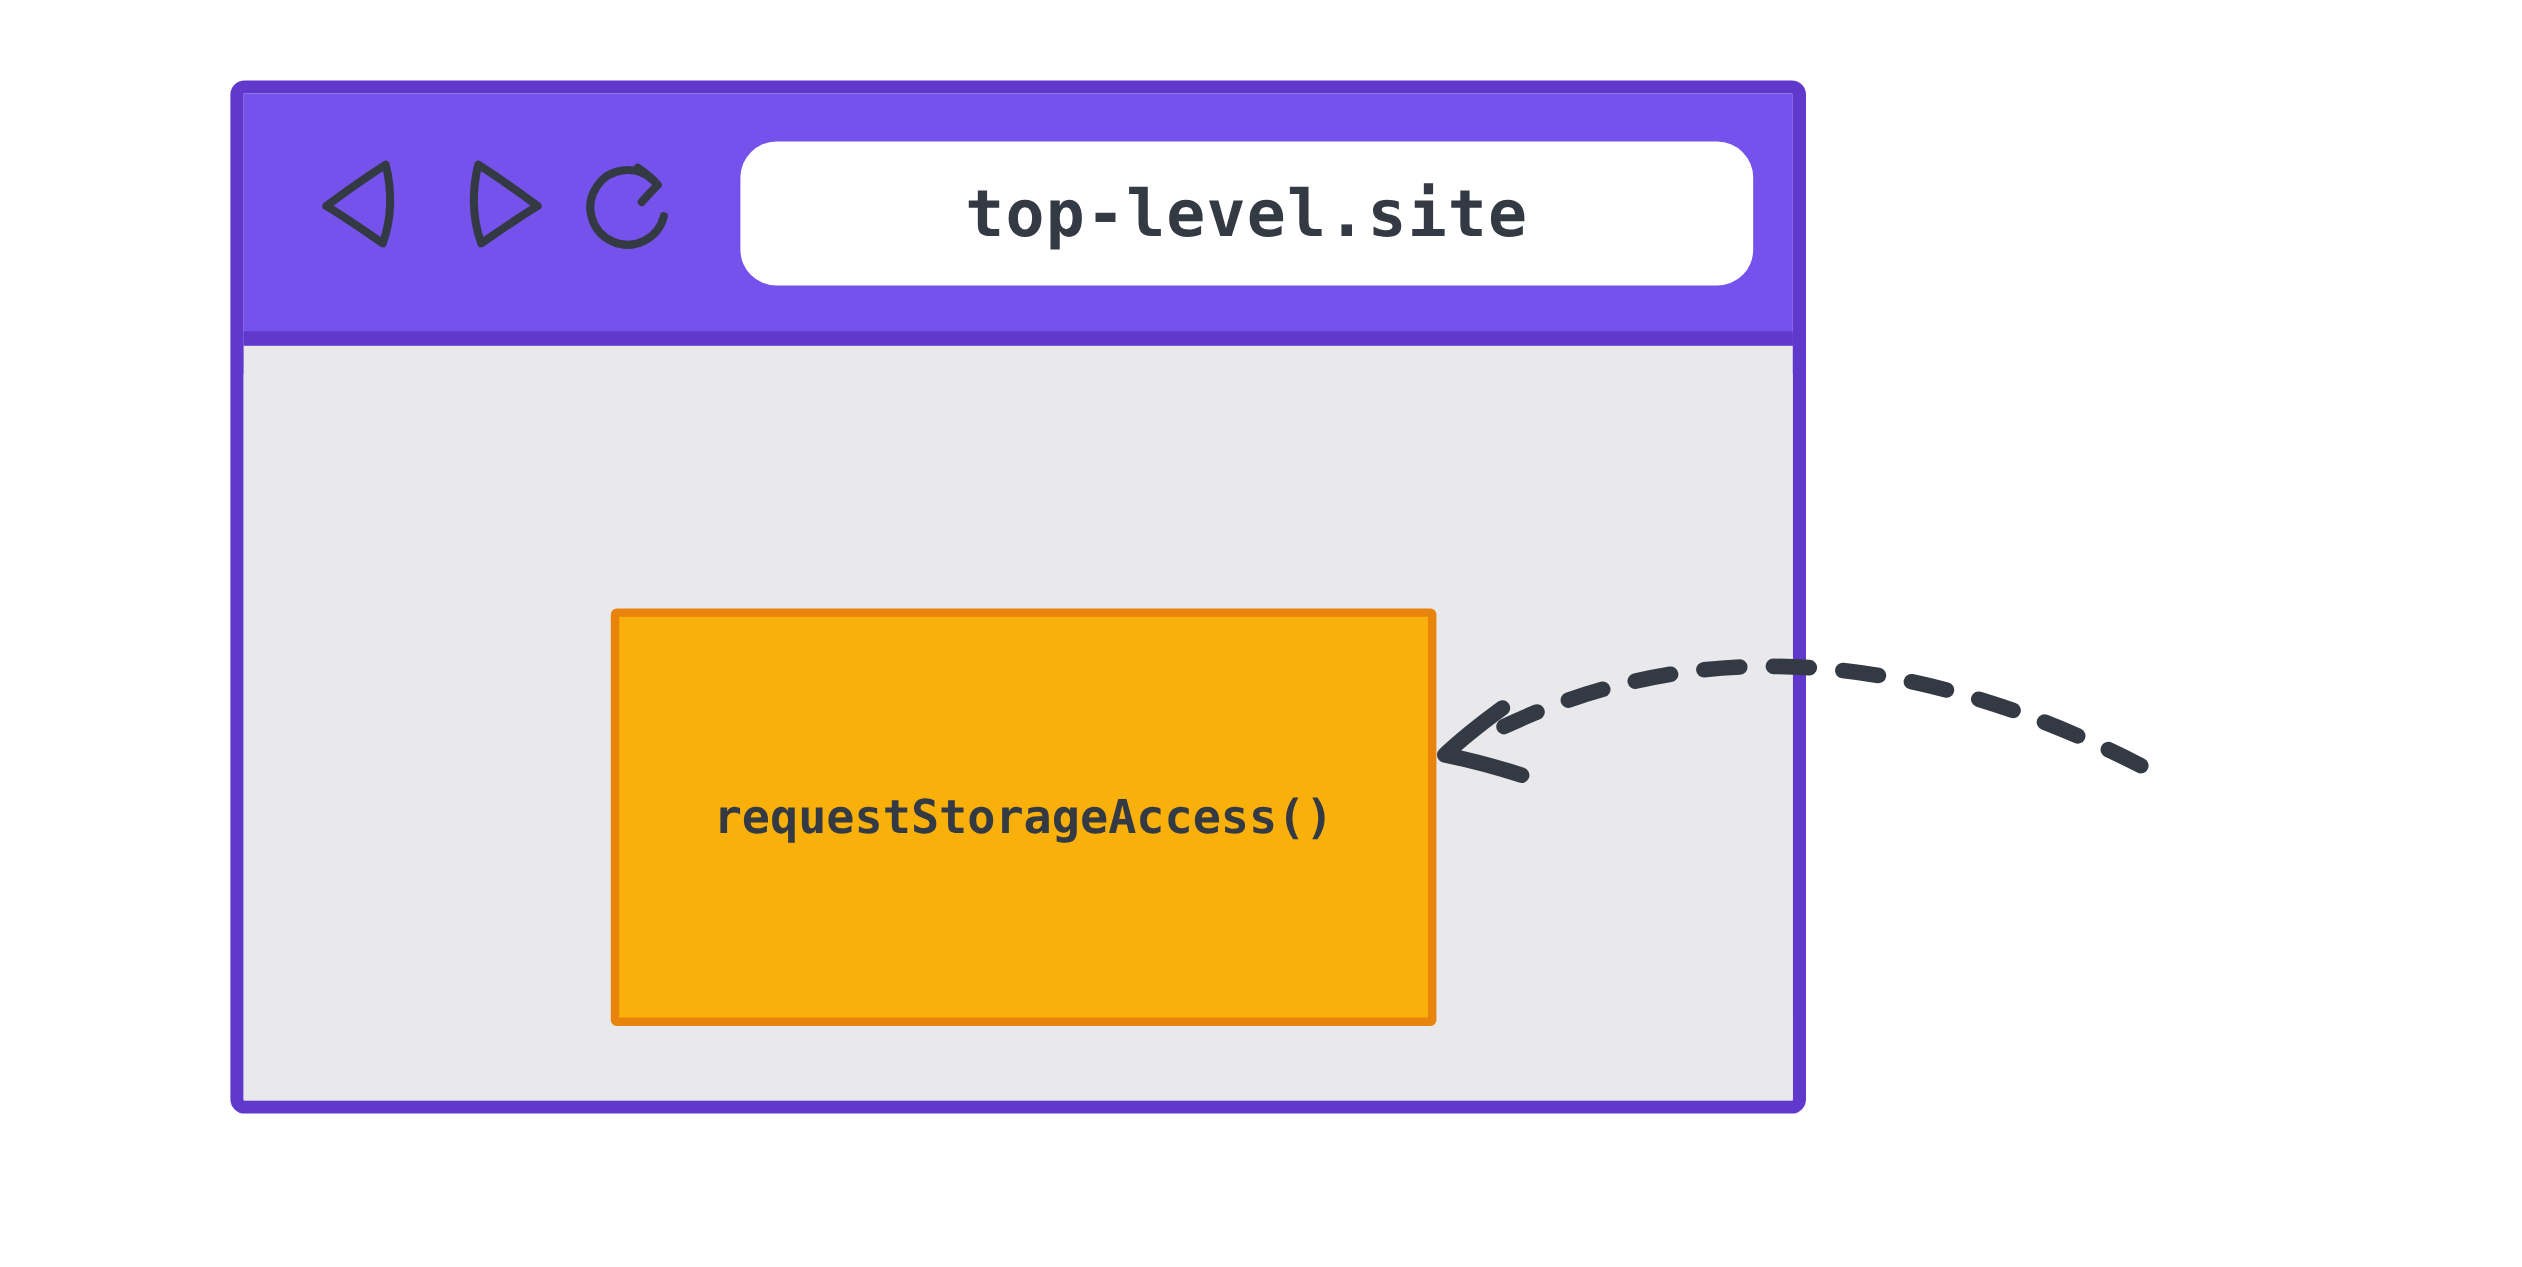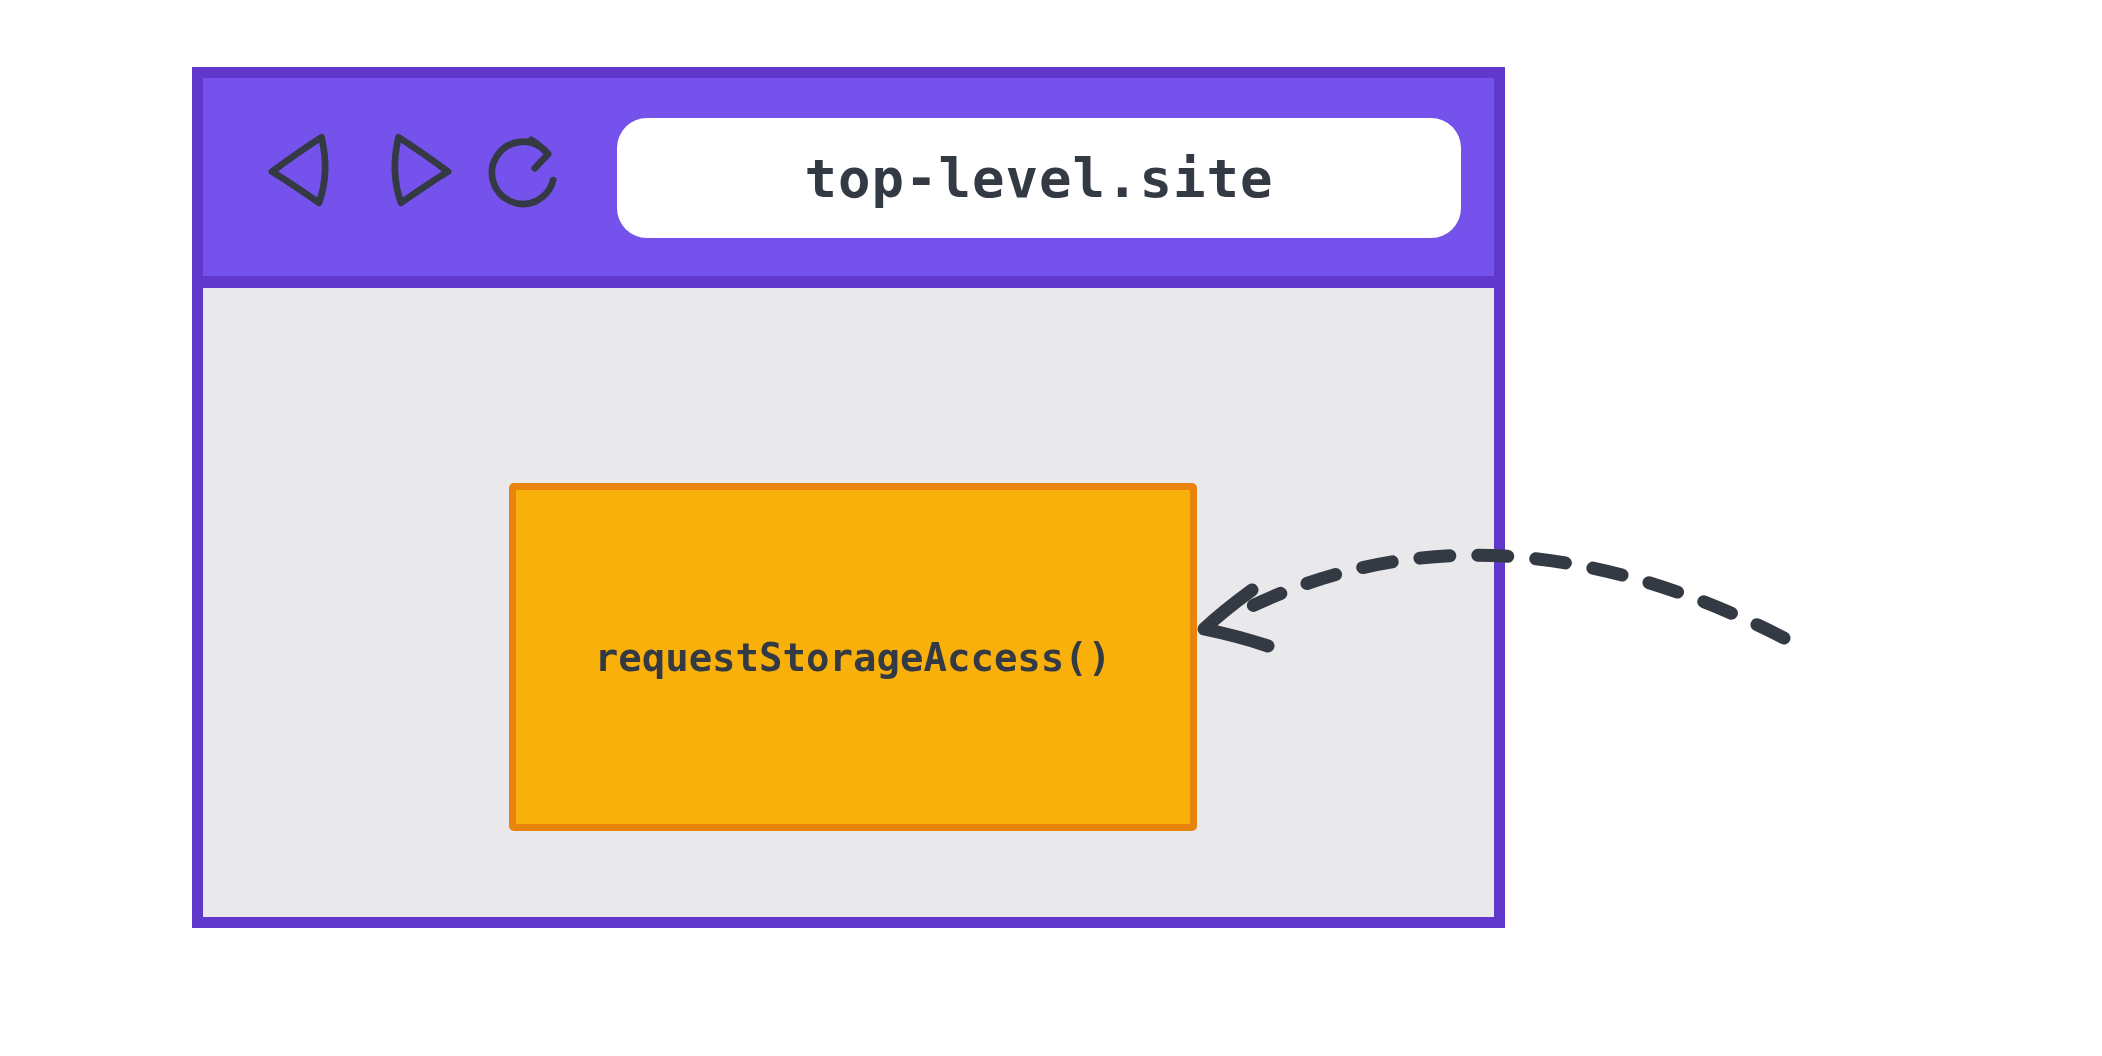--- a/index.html
+++ b/index.html
@@ -31,10 +31,11 @@
     width: 1313px;
     height: 861px;
     border: 11px solid var(--purple_border);
-    border-radius: 0;
+    border-radius: 12px;
     background: var(--gray_bg);
     display: flex;
     flex-direction: column;
+    gap: 24px;
   }
   .toolbar {
     position: relative;

